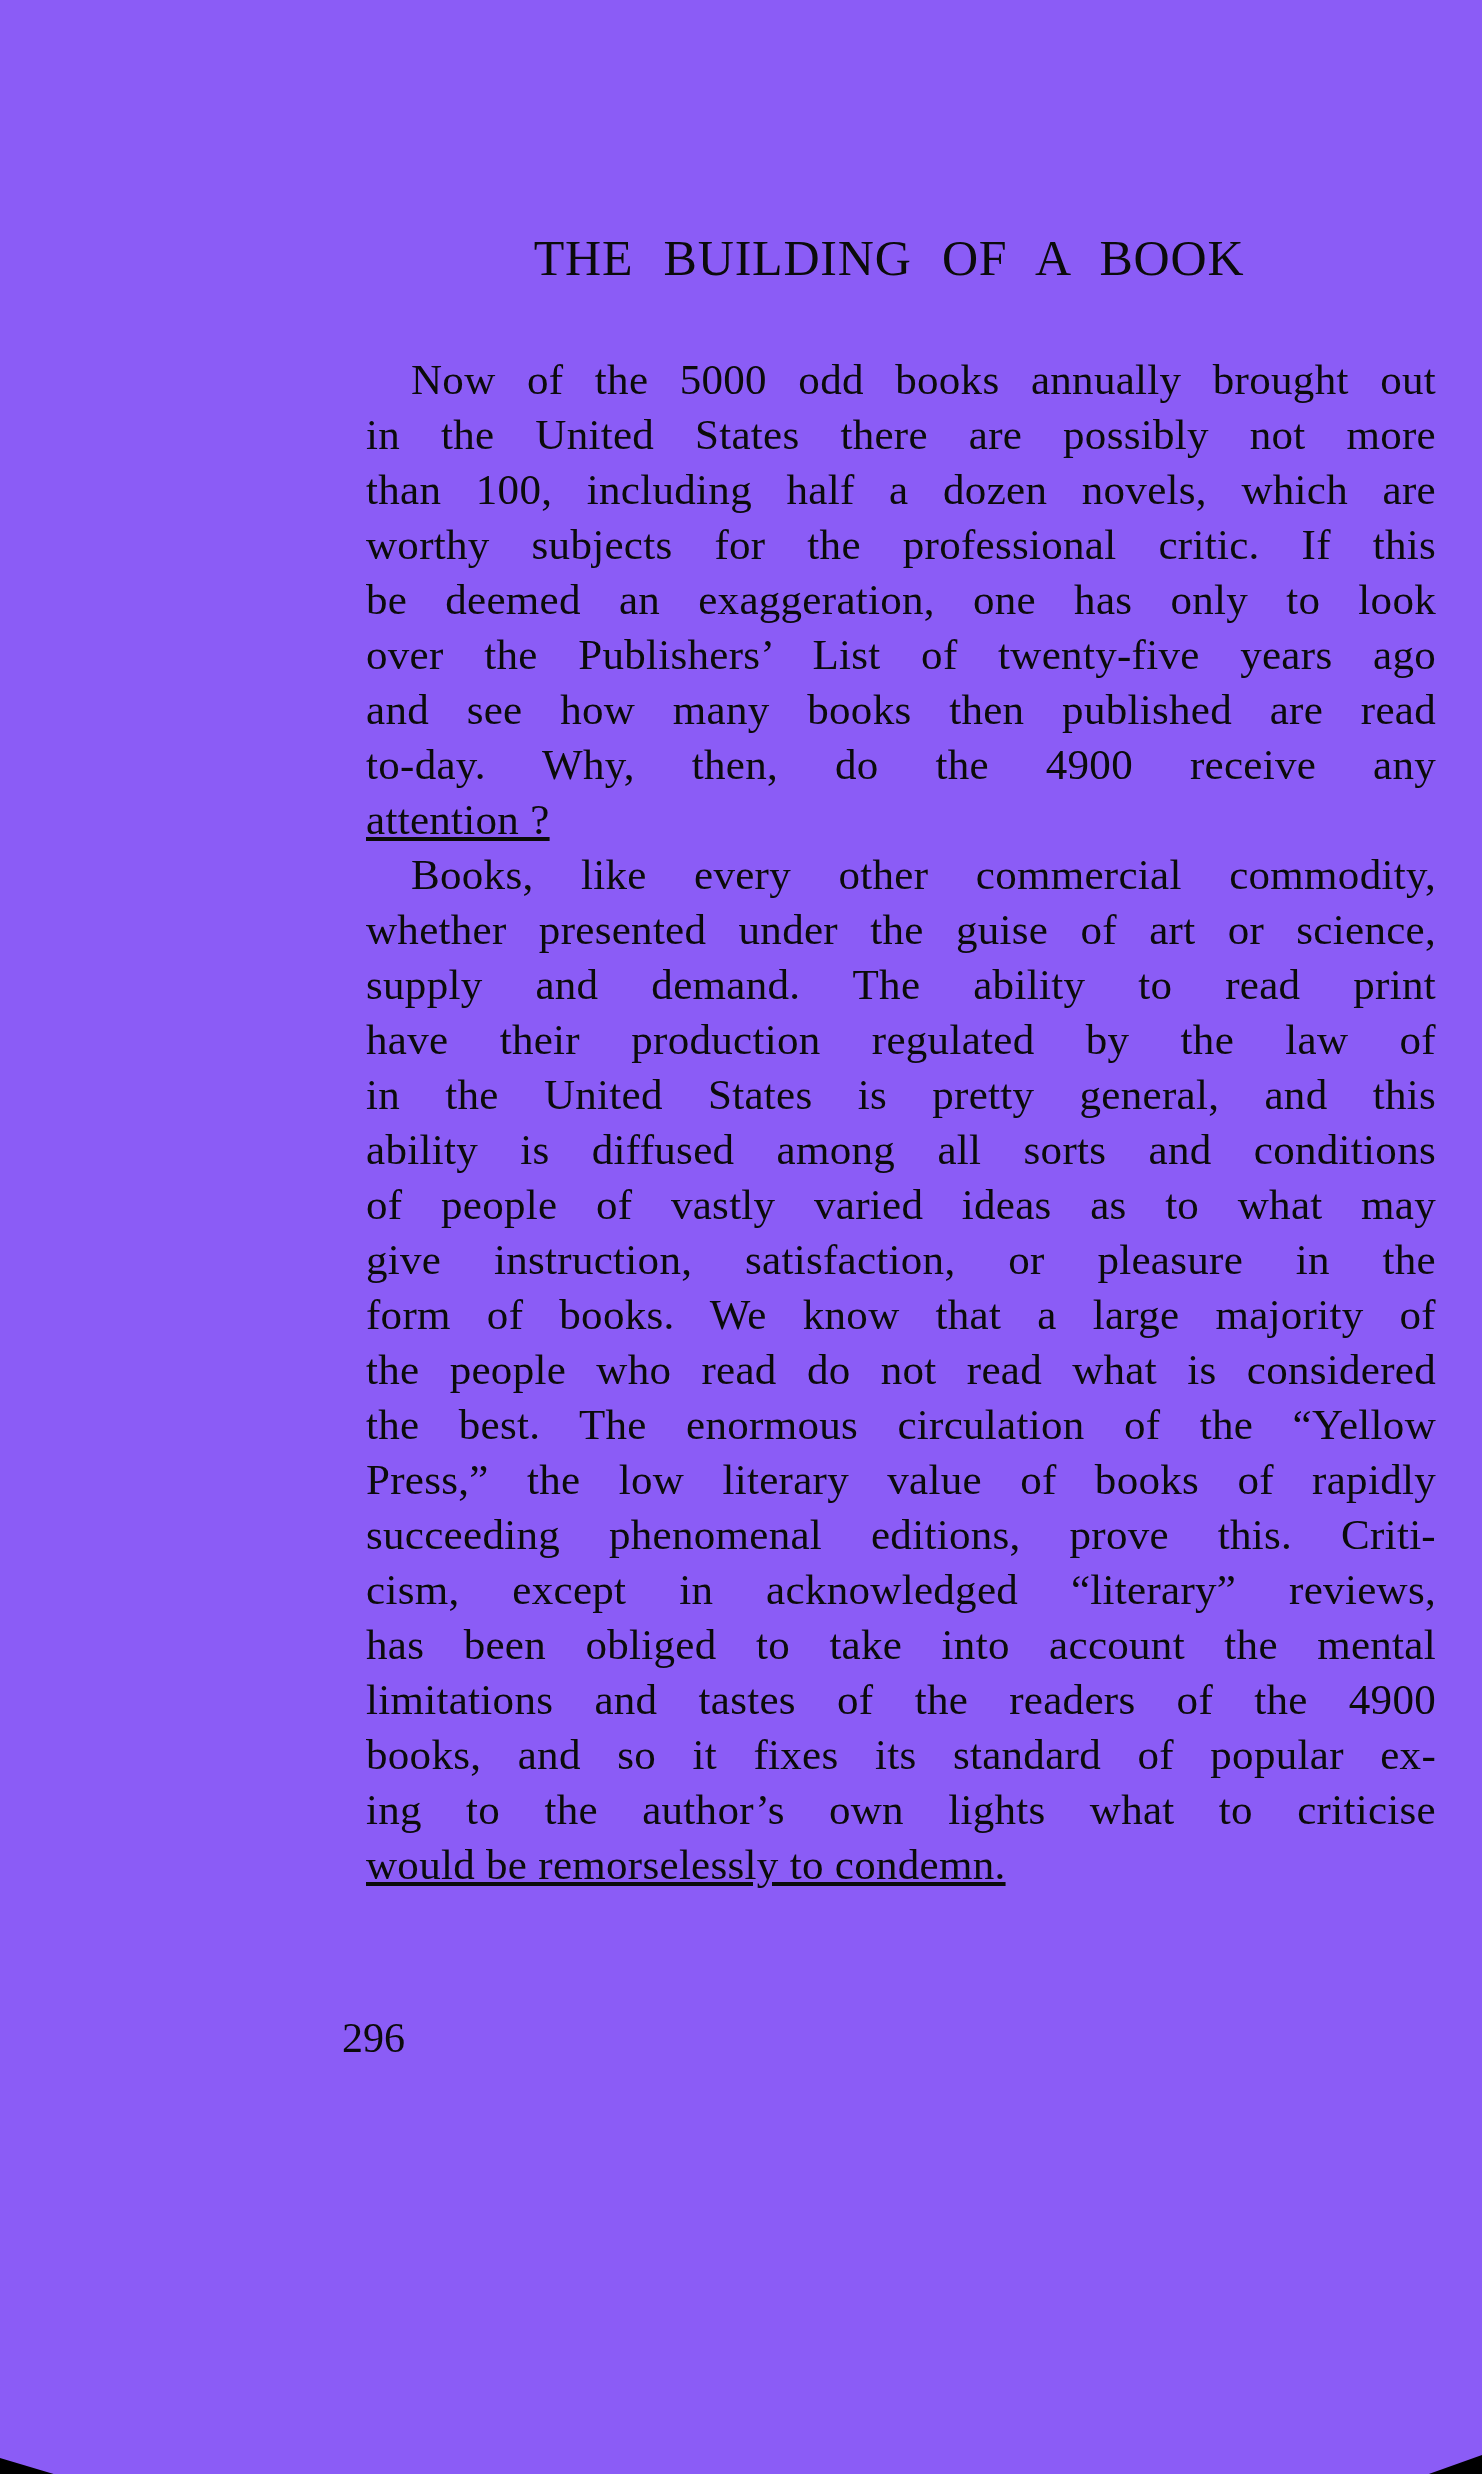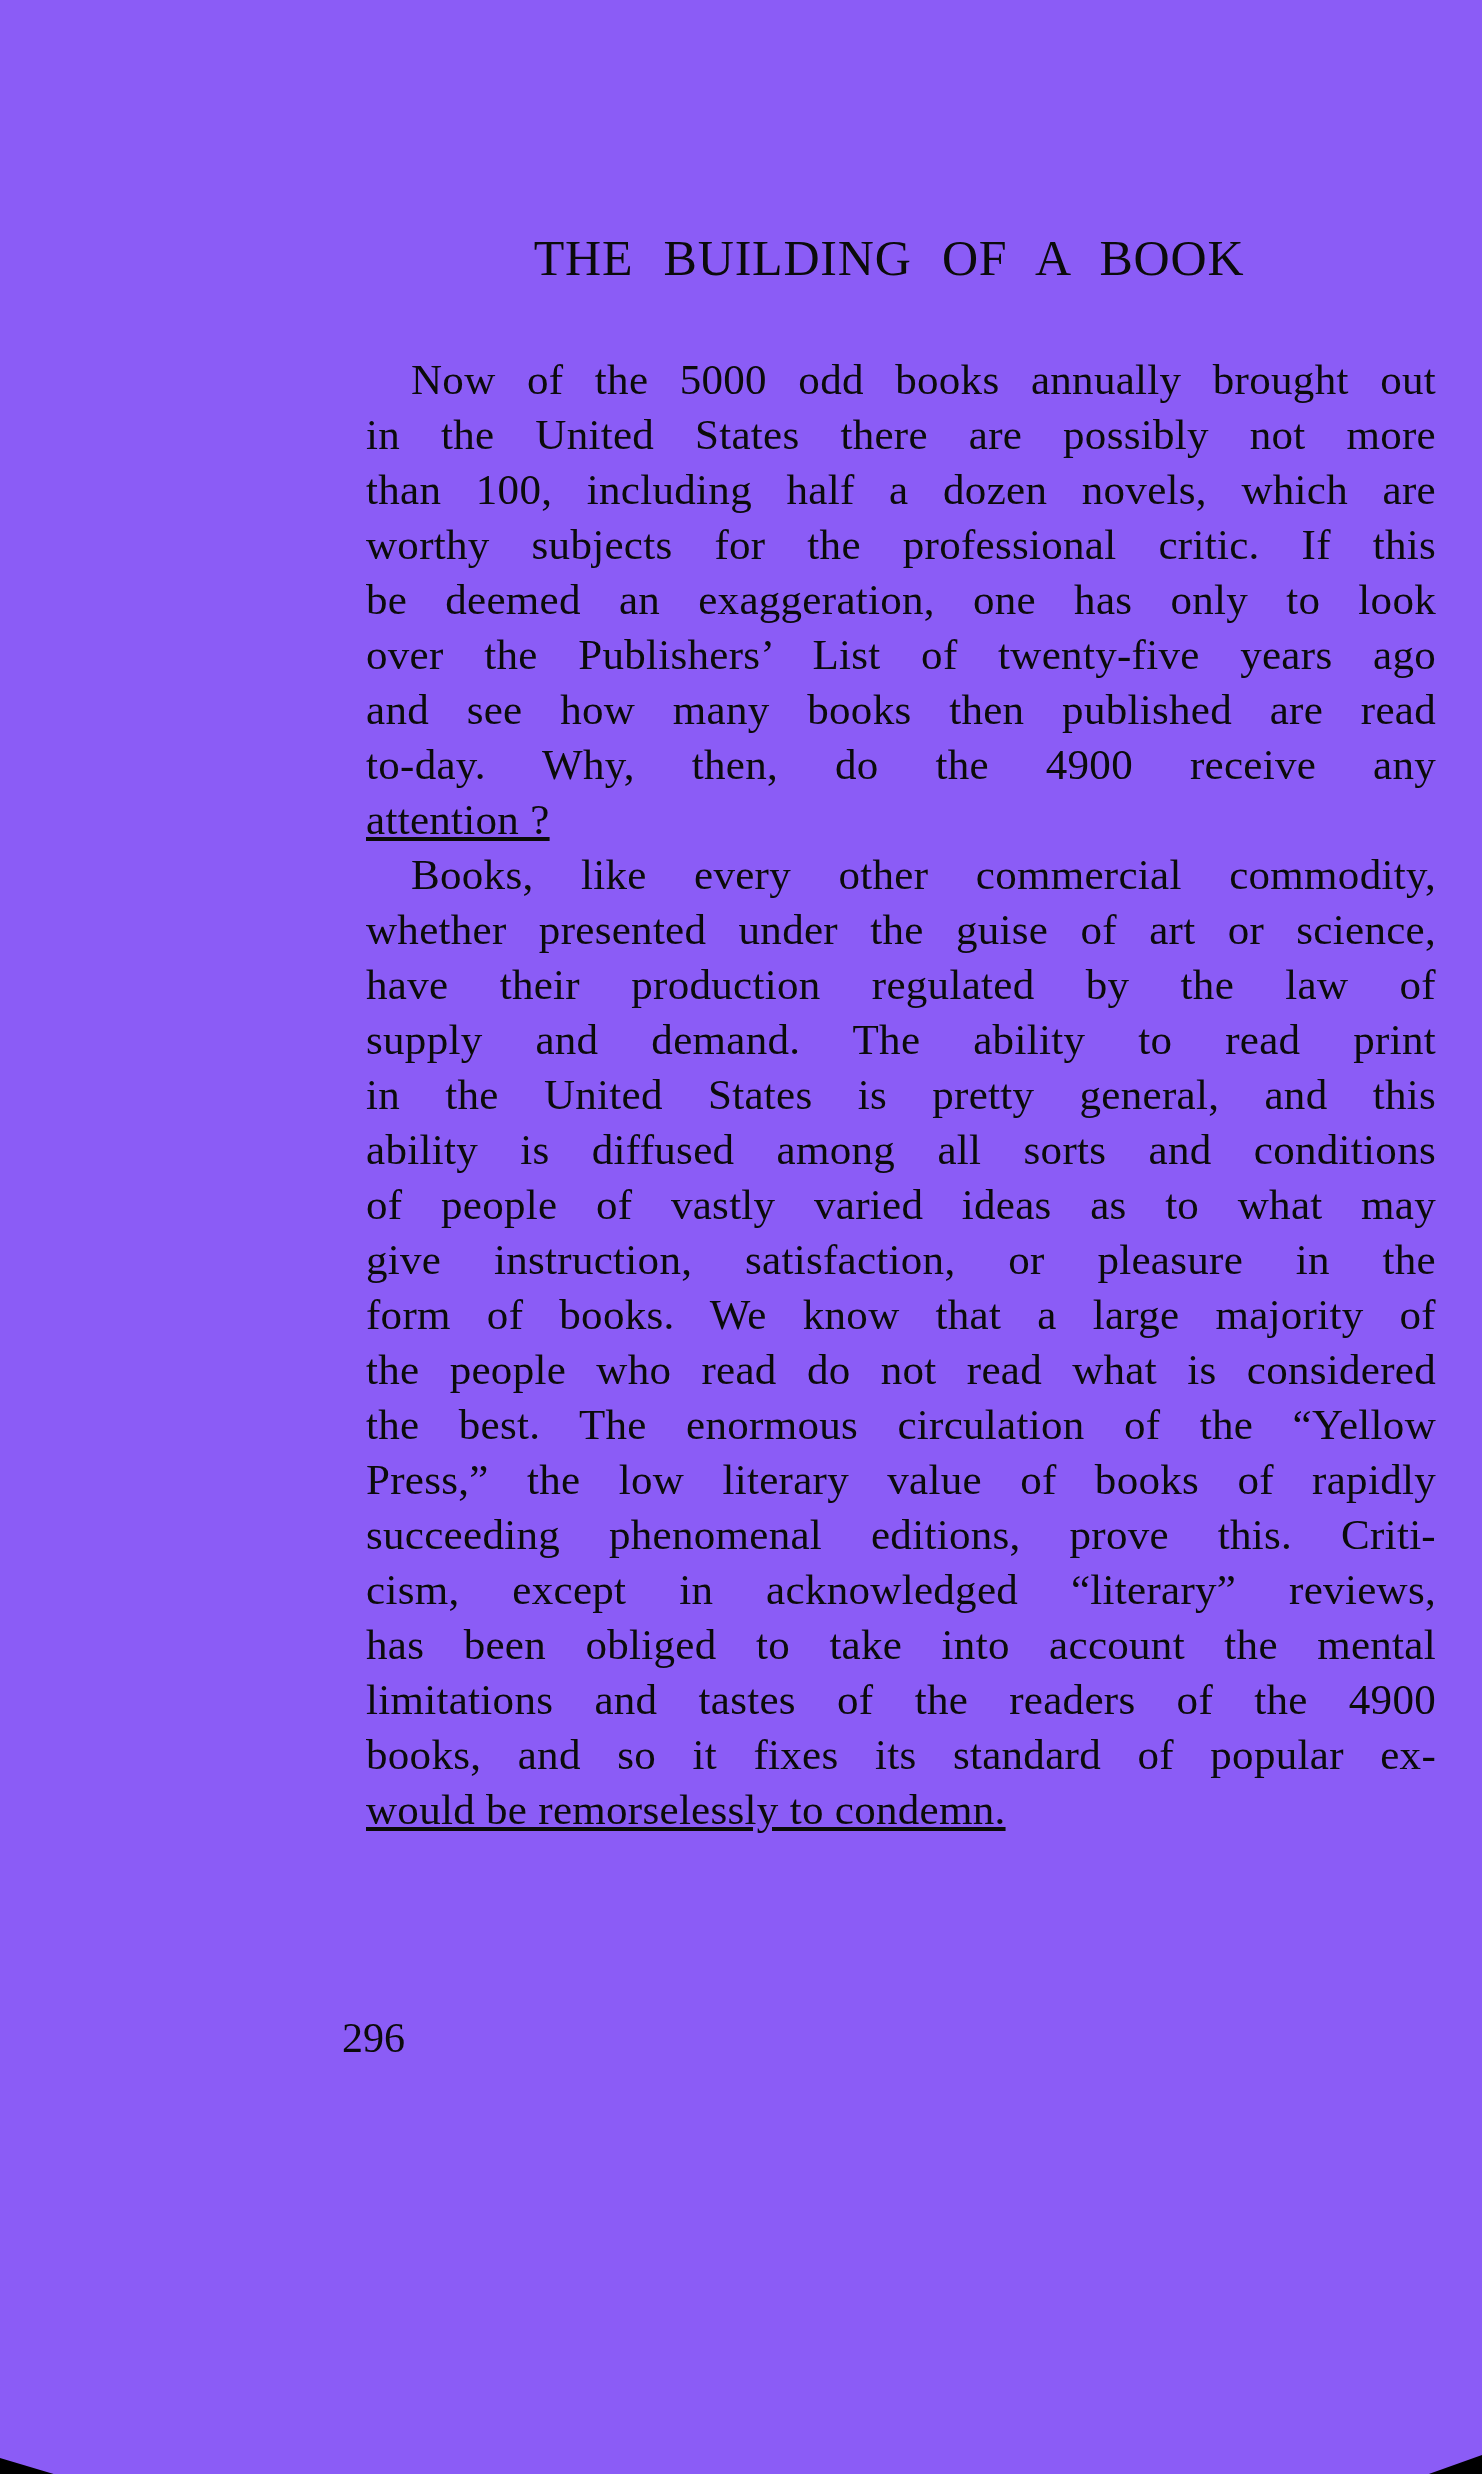--- a/index.html
+++ b/index.html
@@ -98,8 +98,8 @@
     <div class="line para-end">attention ?</div>
     <div class="line indent">Books, like every other commercial commodity,</div>
     <div class="line">whether presented under the guise of art or science,</div>
+    <div class="line">supply and demand.  The ability to read print</div>
     <div class="line">have their production regulated by the law of</div>
-    <div class="line">supply and demand.  The ability to read print</div>
     <div class="line">in the United States is pretty general, and this</div>
     <div class="line">ability is diffused among all sorts and conditions</div>
     <div class="line">of people of vastly varied ideas as to what may</div>

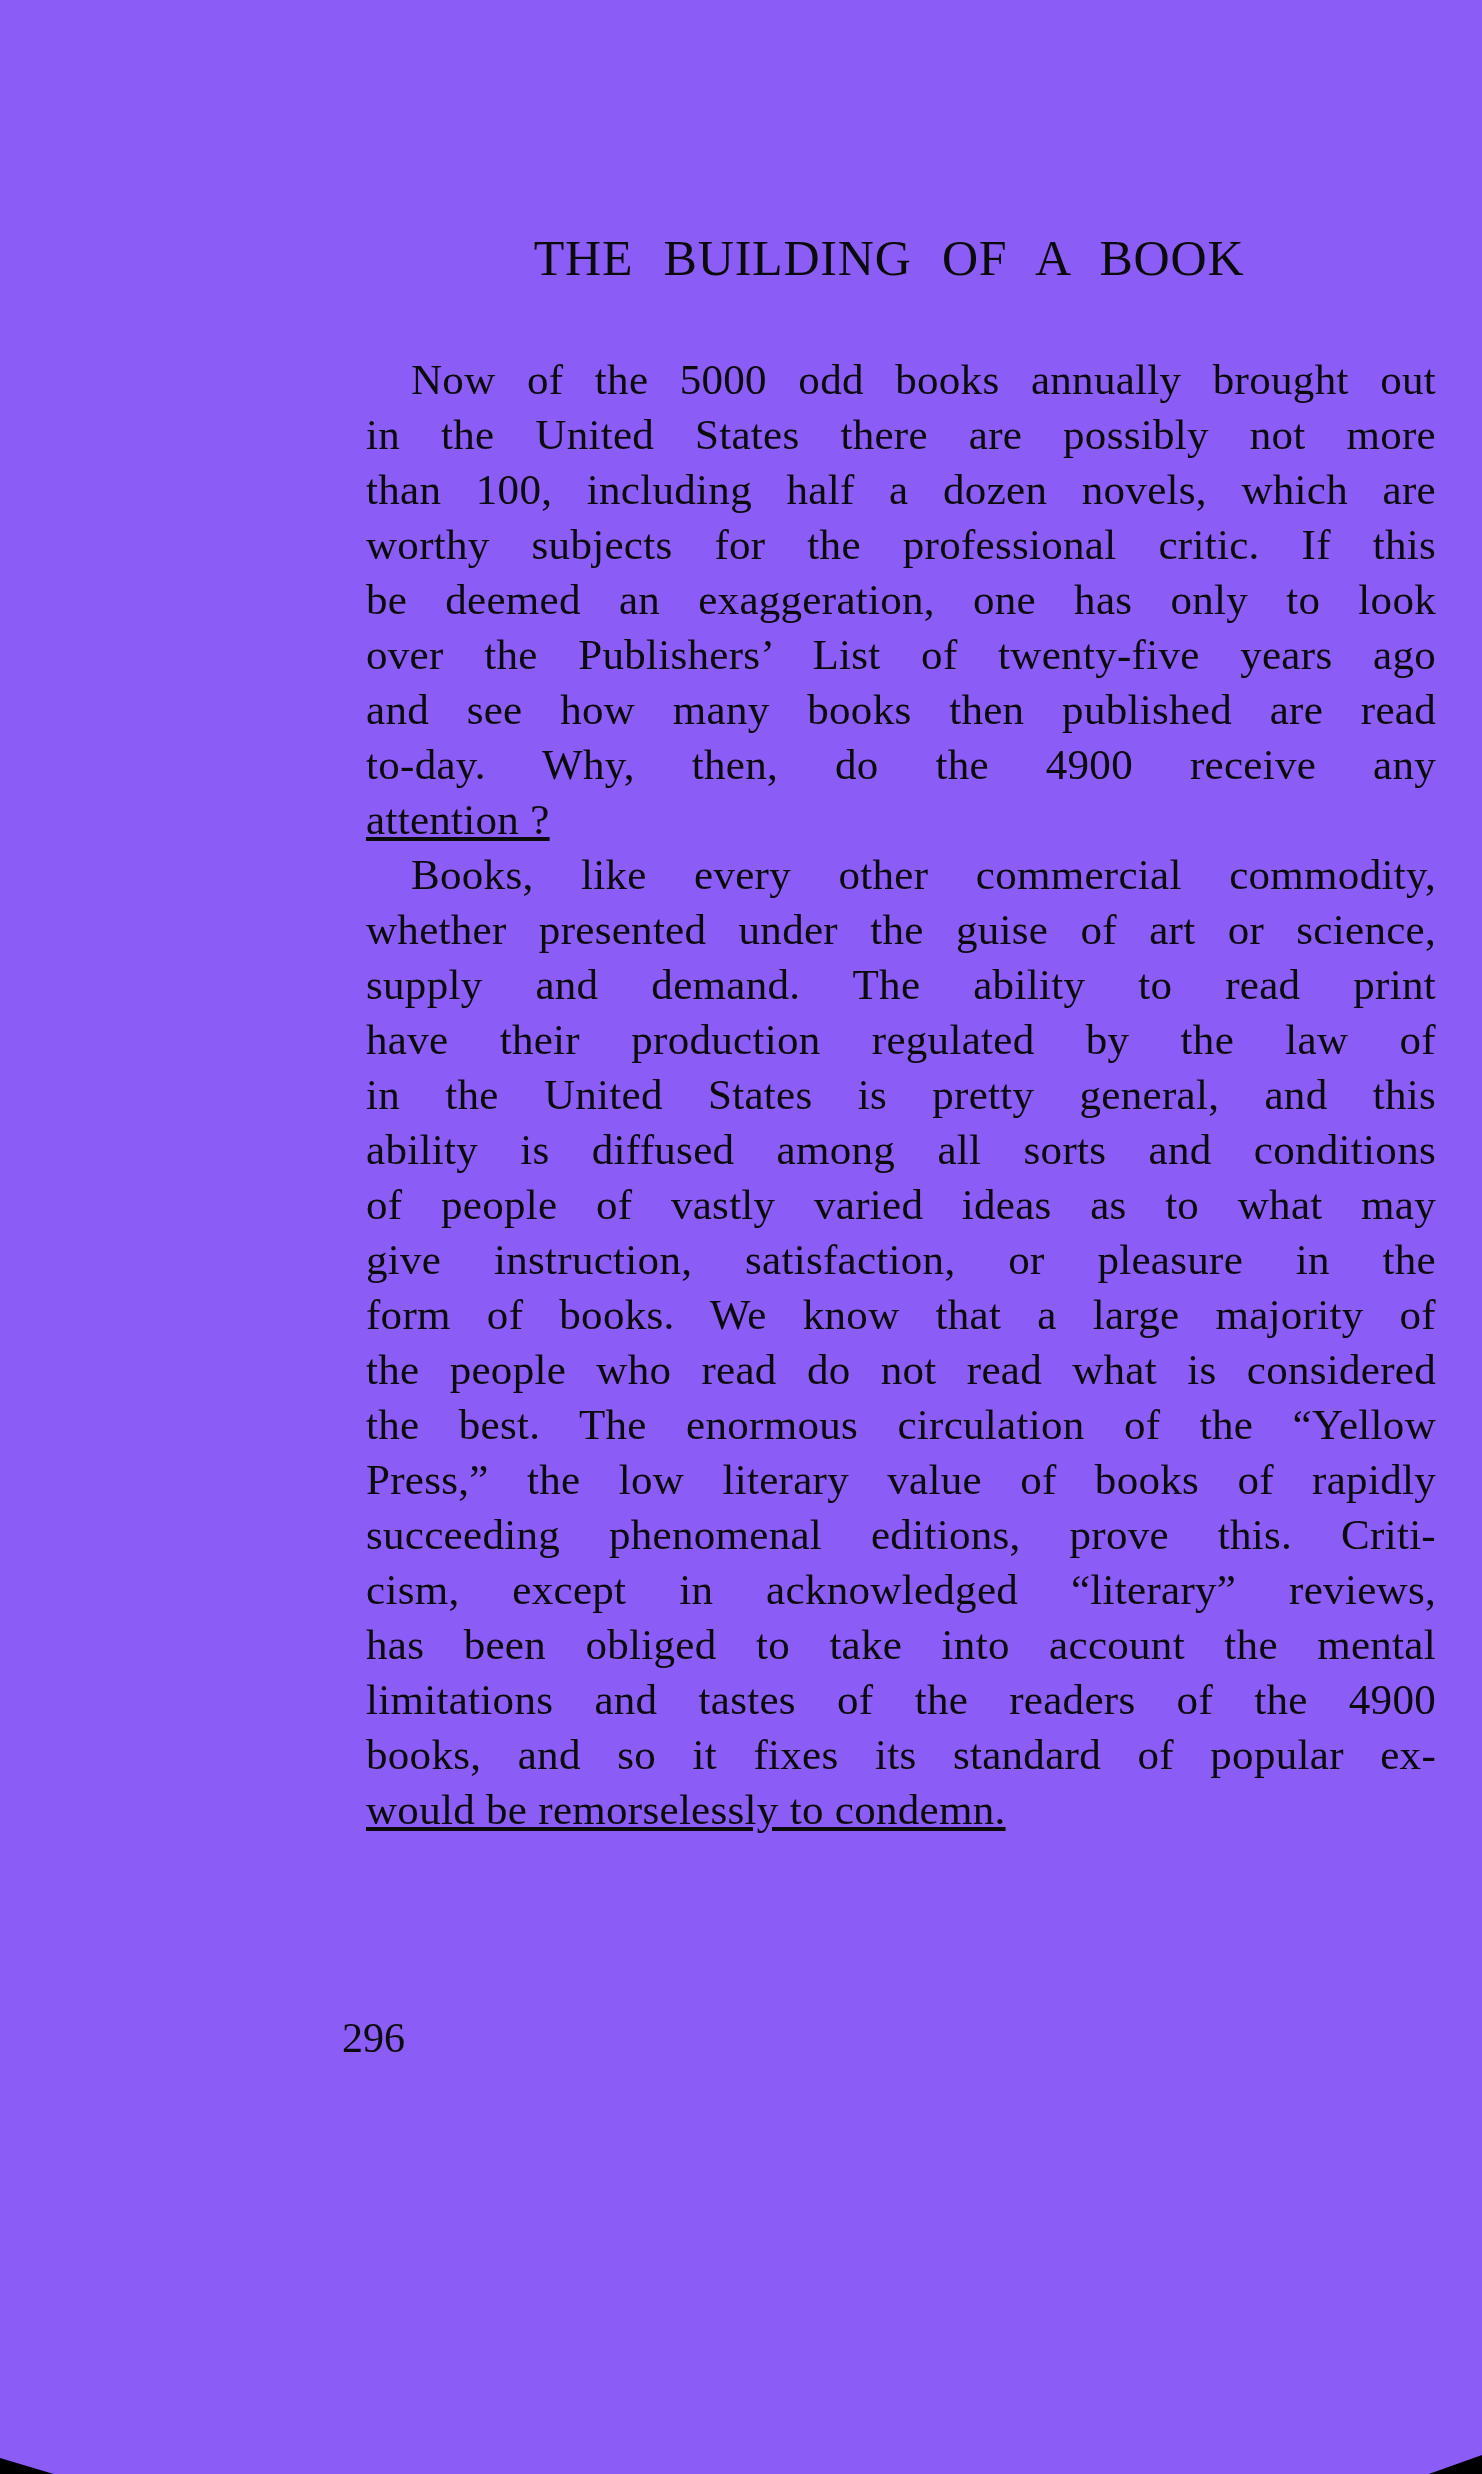--- a/index.html
+++ b/index.html
@@ -113,6 +113,7 @@
     <div class="line">has been obliged to take into account the mental</div>
     <div class="line">limitations and tastes of the readers of the 4900</div>
     <div class="line">books, and so it fixes its standard of popular ex-</div>
+    <div class="line">ing to the author’s own lights what to criticise</div>
     <div class="line para-end">would be remorselessly to condemn.</div>
   </div>
 

